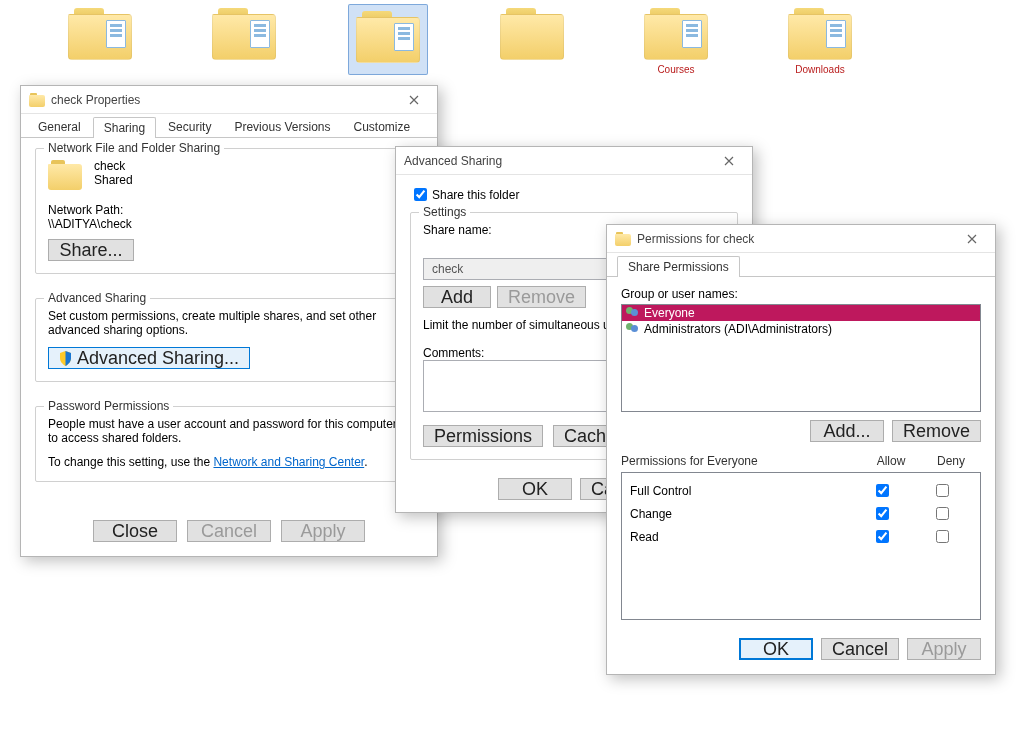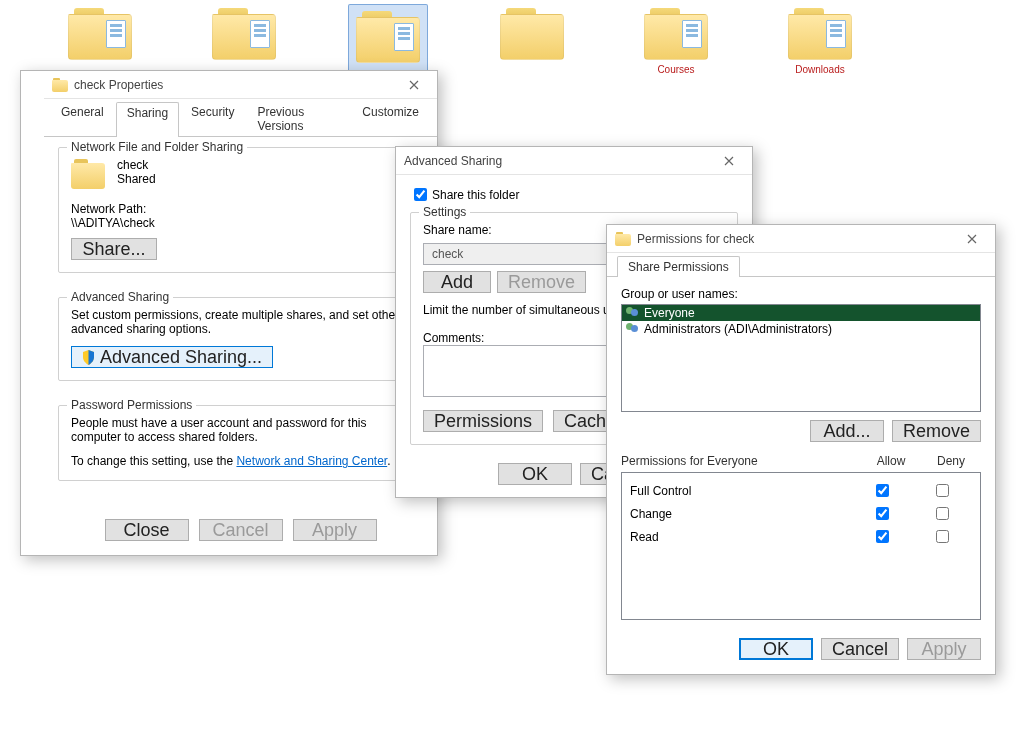--- a/index.html
+++ b/index.html
@@ -276,7 +276,7 @@
   .shield svg { width:13px; height:15px; display:block; }
 
   
-  #props { left:20px; top:70px; width:418px; z-index:5;padding-left:23px; }
+  #props { left:20px; top:85px; width:418px; z-index:5; }
   #adv   { left:395px; top:146px; width:358px; z-index:6; }
   #perms { left:606px; top:224px; width:390px; z-index:7; }
 

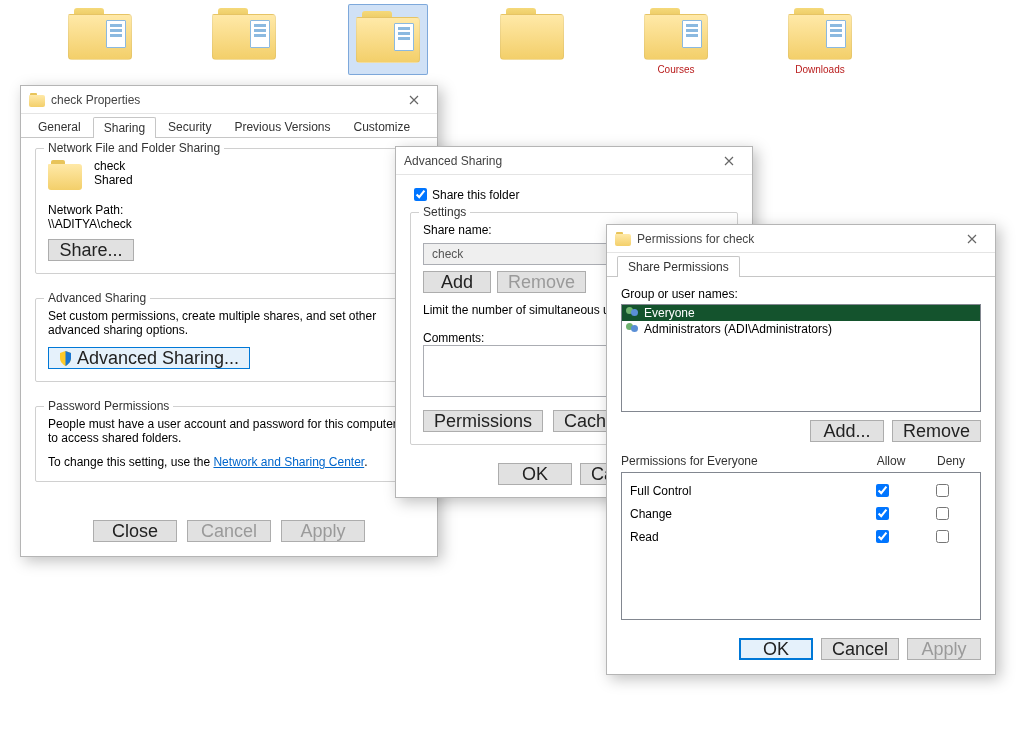--- a/index.html
+++ b/index.html
@@ -421,7 +421,7 @@
     <div class="groupbox" style="margin-bottom:8px;">
       <div class="legend">Settings</div>
 
-      <div style="margin-bottom:6px;">Share name:</div>
+      <div style="margin-bottom:21px;">Share name:</div>
       <select class="textbox" style="height:22px;">
         <option>check</option>
       </select>

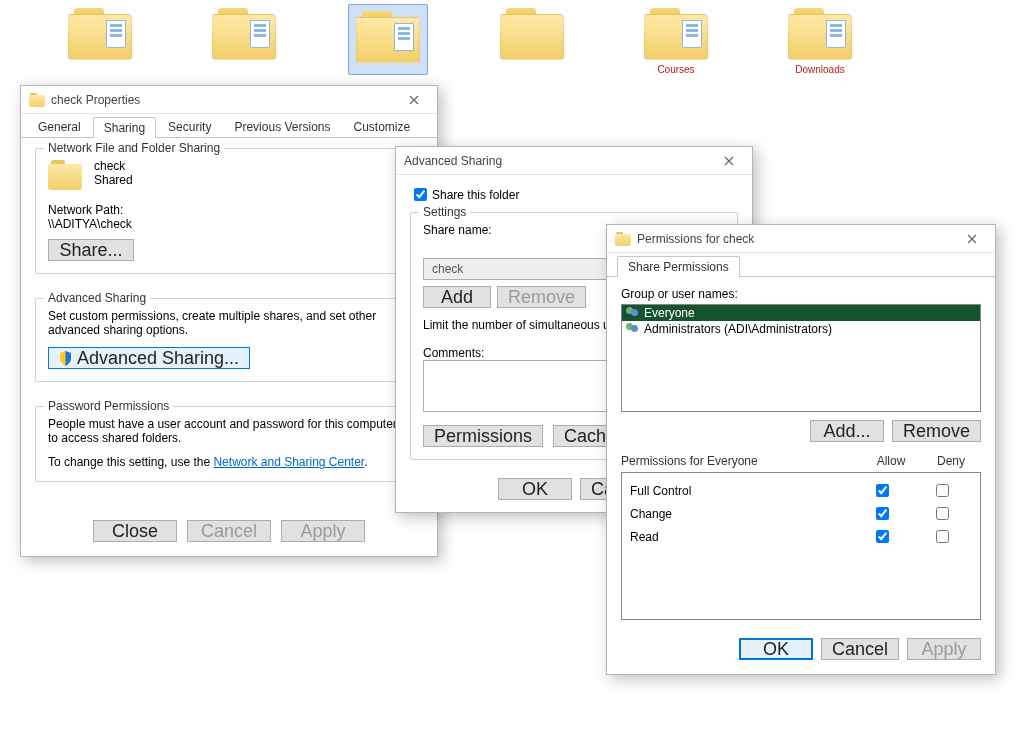--- a/index.html
+++ b/index.html
@@ -225,7 +225,7 @@
     font-size:12px;
   }
   .list-item.selected {
-    background:#14532d;
+    background:#be185d;
     color:#fff;
   }
   .users-glyph {

